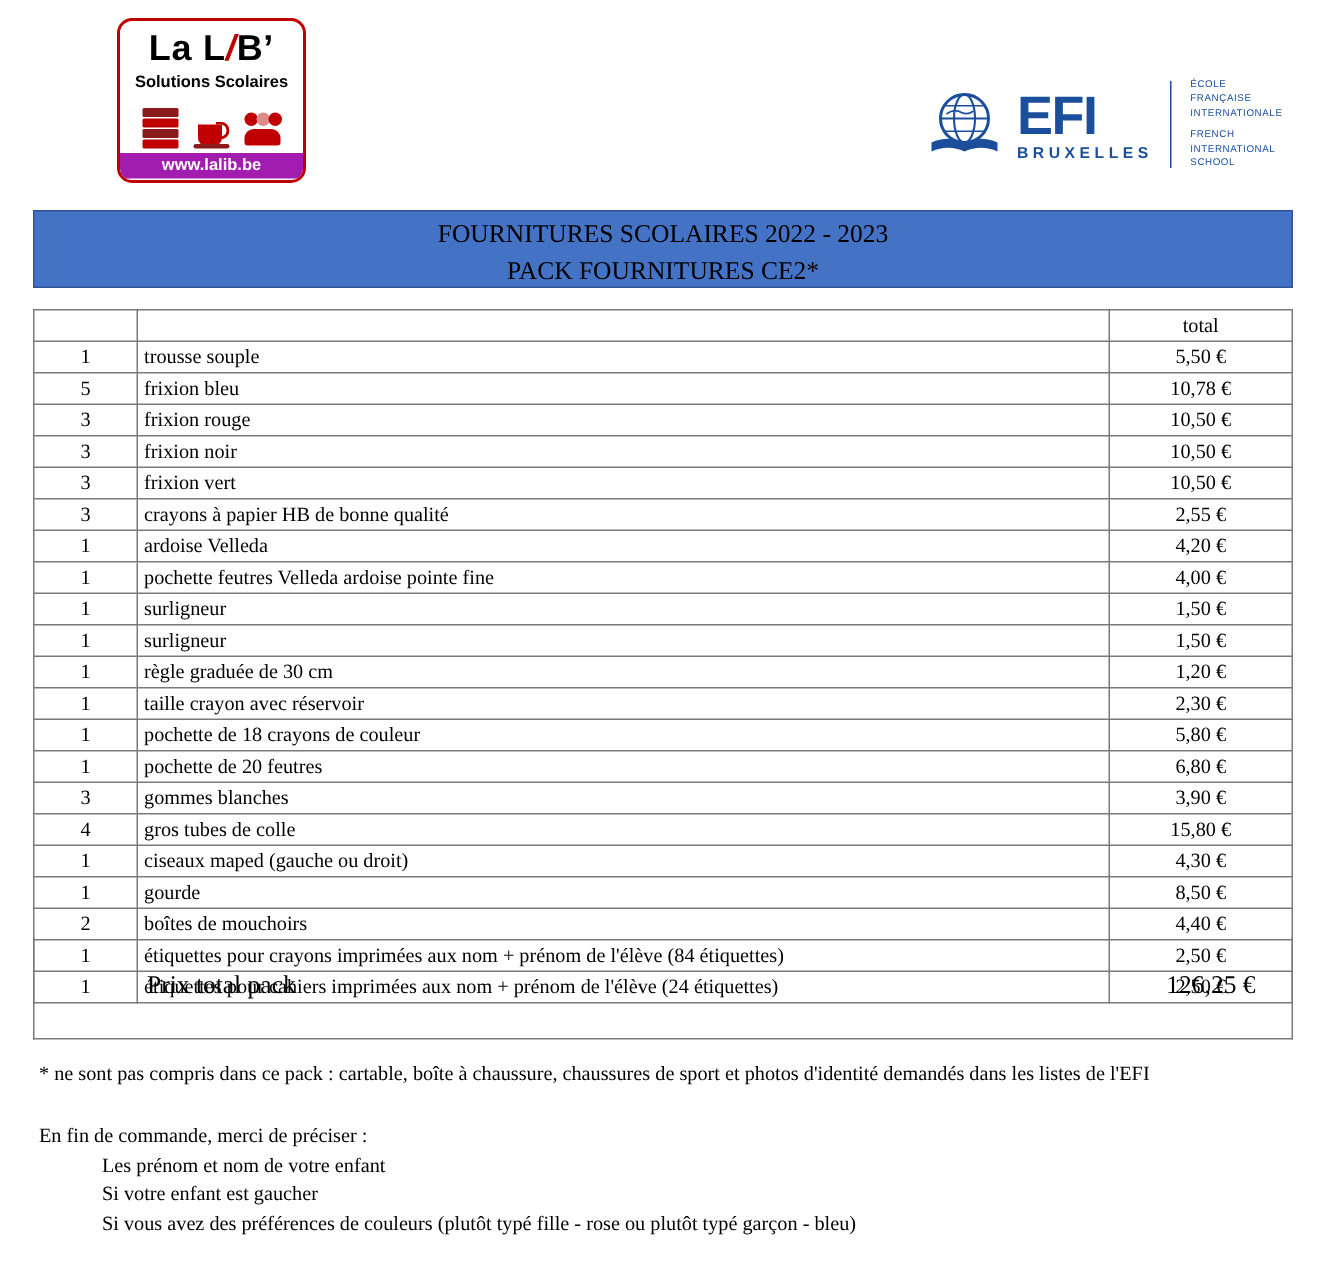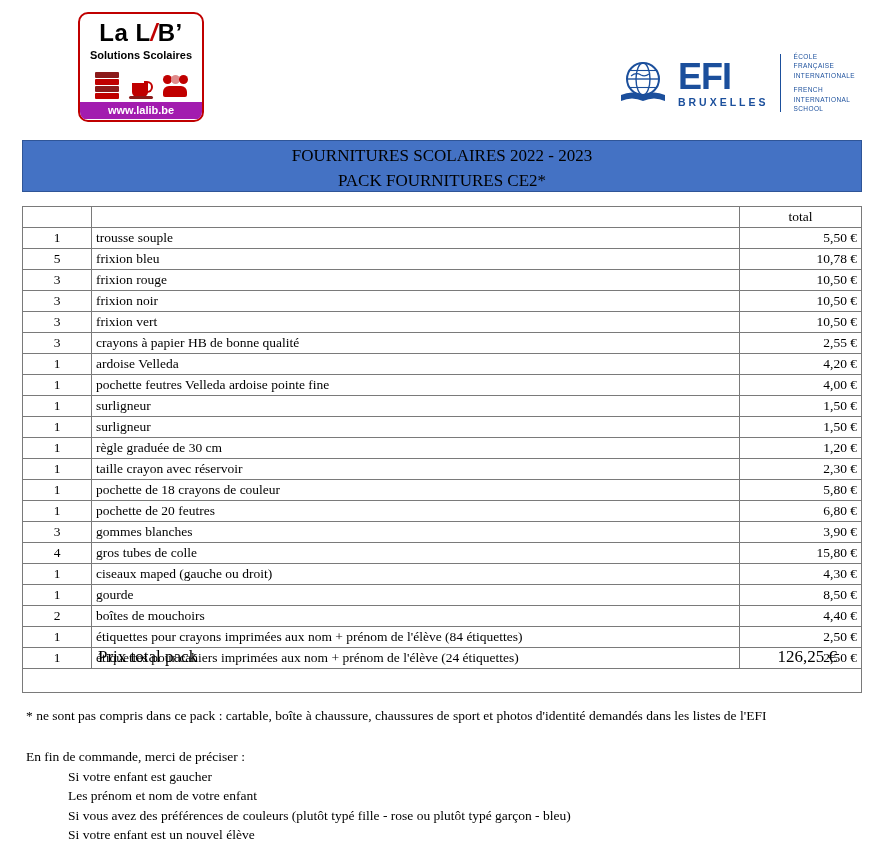--- a/index.html
+++ b/index.html
@@ -207,7 +207,7 @@
   }
   td.price {
     width: 116px;
-    text-align: right;
+    text-align: center;
   }
   tr.head td {
     height: 18px;

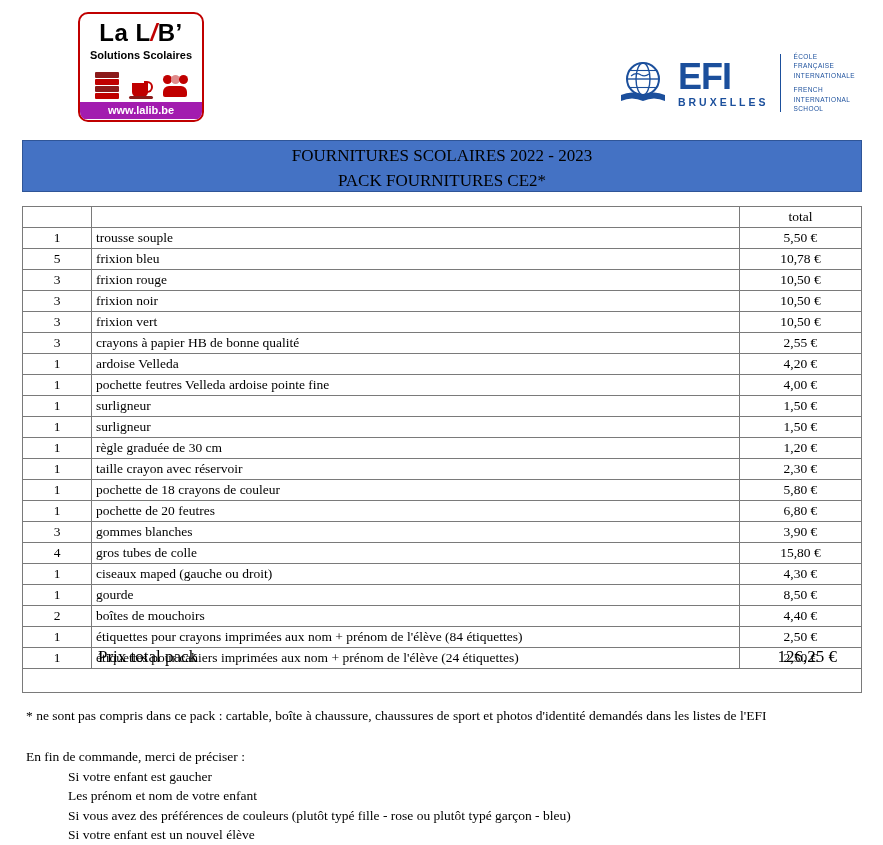--- a/index.html
+++ b/index.html
@@ -455,8 +455,8 @@
 <div class="instructions">
   <div class="lead">En fin de commande, merci de préciser :</div>
   <ul id="instructions-list">
+      <li>Les prénom et nom de votre enfant</li>
       <li>Si votre enfant est gaucher</li>
-      <li>Les prénom et nom de votre enfant</li>
       <li>Si vous avez des préférences de couleurs (plutôt typé fille - rose ou plutôt typé garçon - bleu)</li>
       <li>Si votre enfant est un nouvel élève</li>
     </ul>

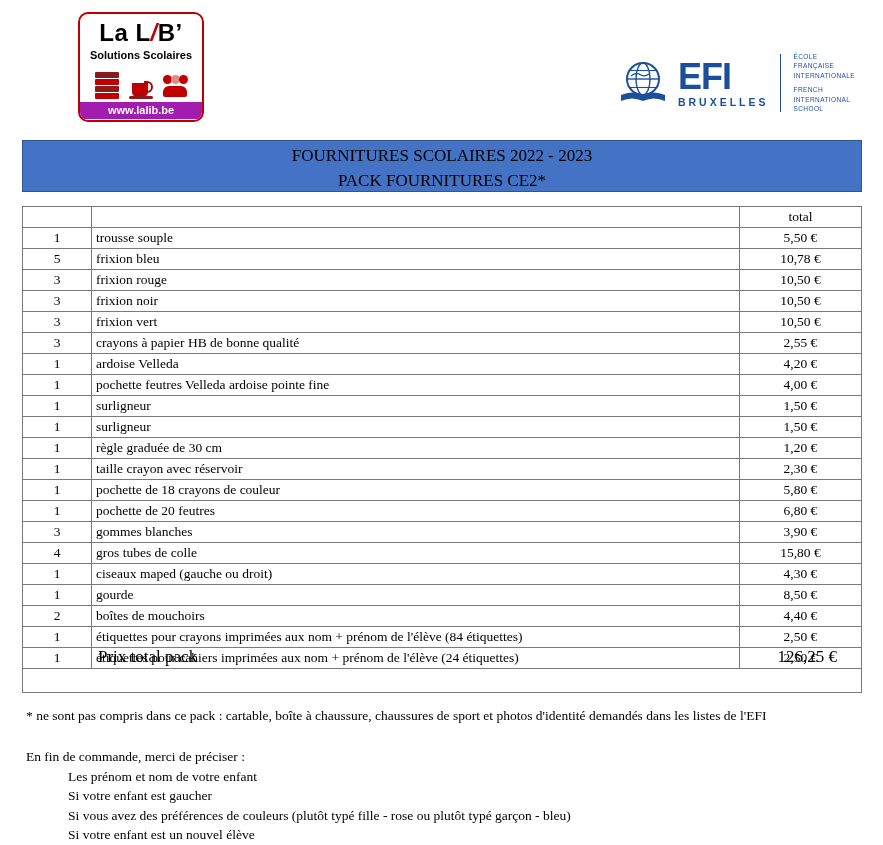--- a/index.html
+++ b/index.html
@@ -458,7 +458,6 @@
       <li>Les prénom et nom de votre enfant</li>
       <li>Si votre enfant est gaucher</li>
       <li>Si vous avez des préférences de couleurs (plutôt typé fille - rose ou plutôt typé garçon - bleu)</li>
-      <li>Si votre enfant est un nouvel élève</li>
     </ul>
 </div>
 

